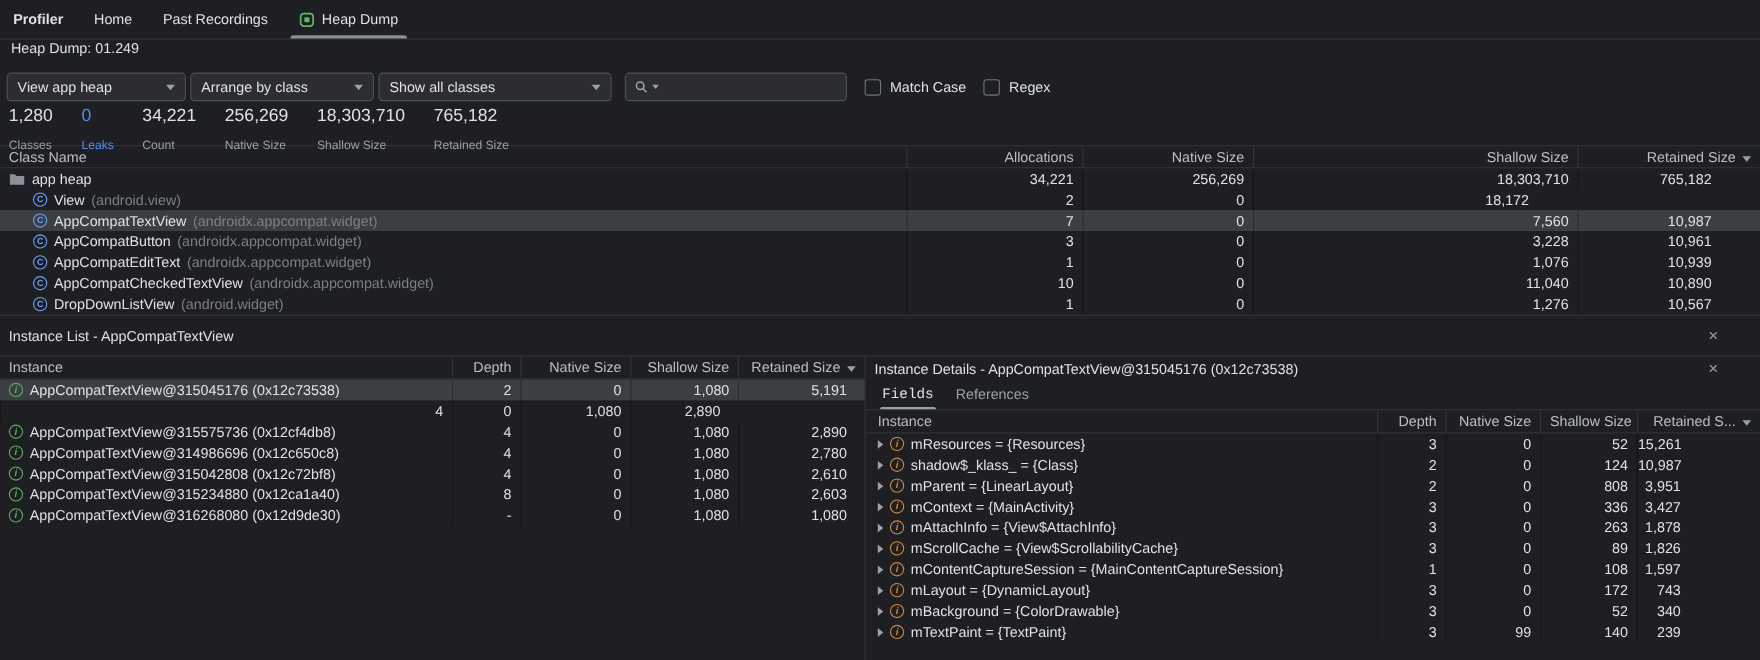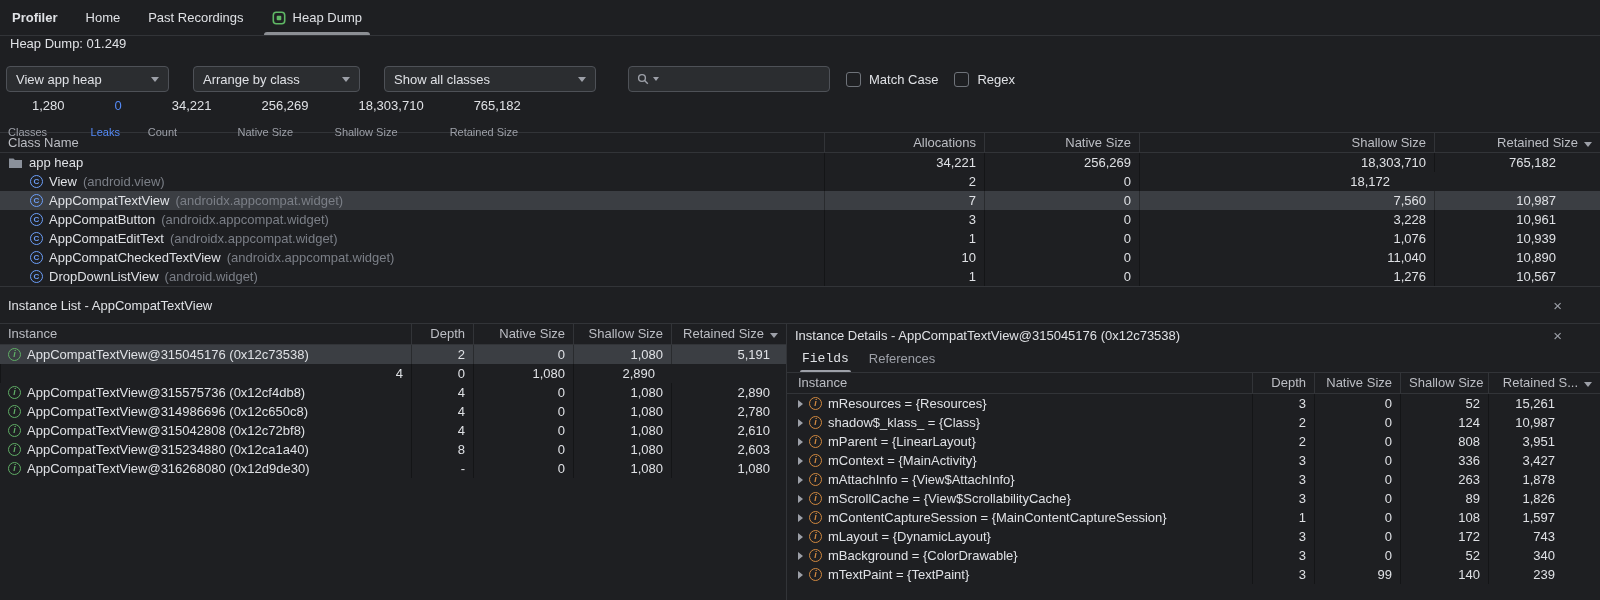--- a/index.html
+++ b/index.html
@@ -22,7 +22,7 @@
   .toolbar { height:34px; display:flex; align-items:center; padding-left:6px; }
   .combo { height:26px; background:var(--control-bg,#2b2d30); border:1px solid var(--control-border,#4e5157);
            border-radius:4px; display:flex; align-items:center; justify-content:space-between;
-           padding:0 9px; margin-right:24px; cursor:default; }
+           padding:0 9px; margin-right:4px; cursor:default; }
   .w1{width:163px}.w2{width:167px}.w3{width:212px}
   .chev { width:0; height:0; border-left:4px solid transparent; border-right:4px solid transparent;
           border-top:5px solid #9da0a8; margin-left:8px; flex:none; }

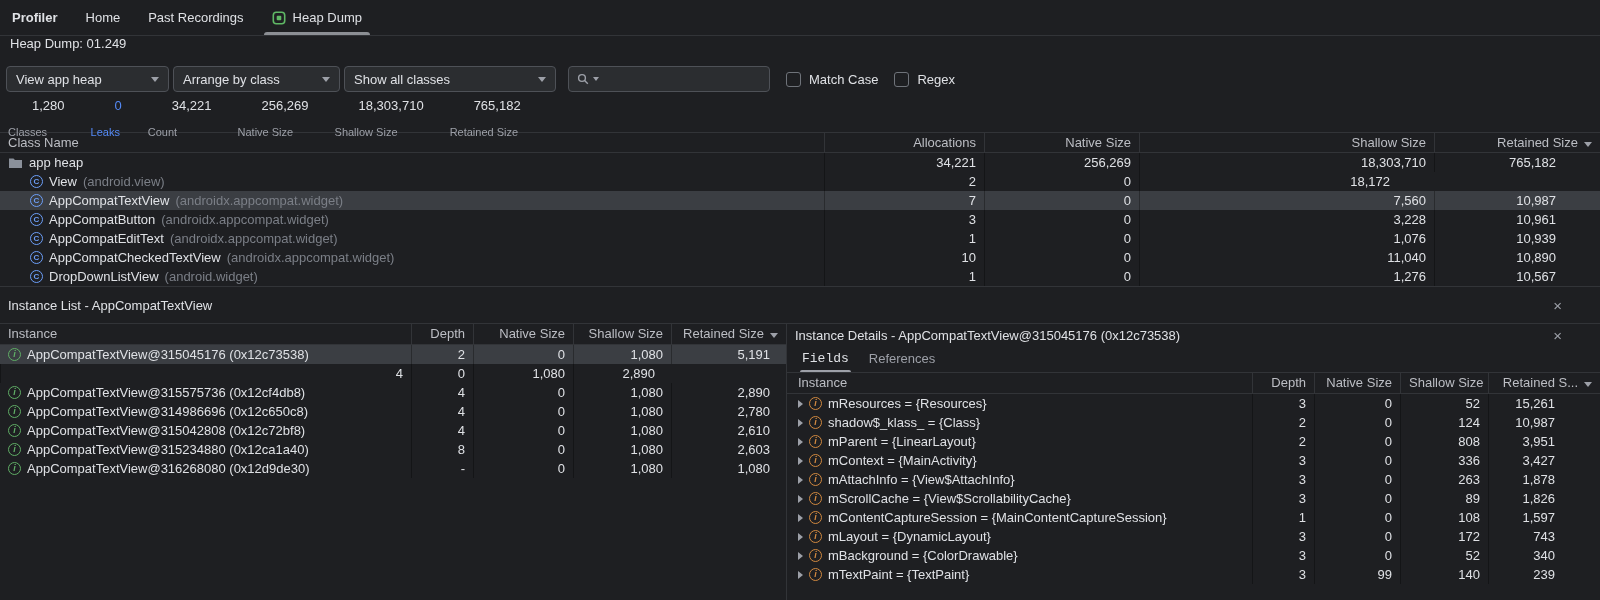--- a/index.html
+++ b/index.html
@@ -37,7 +37,7 @@
   
   .stats { height:36px; display:flex; align-items:flex-start; padding:1px 0 0 8px; gap:26px; }
   .stat { display:flex; flex-direction:column; }
-  .stat .v { font-size:13px; line-height:17px;margin-left:24px; }
+  .stat .v { font-size:16px; line-height:17px; }
   .stat .l { font-size:11px; color:var(--muted2,#9da0a8); line-height:13px;margin-top:12px; }
   .stat.leak .v,.stat.leak .l { color:var(--accent,#548af7); }
   

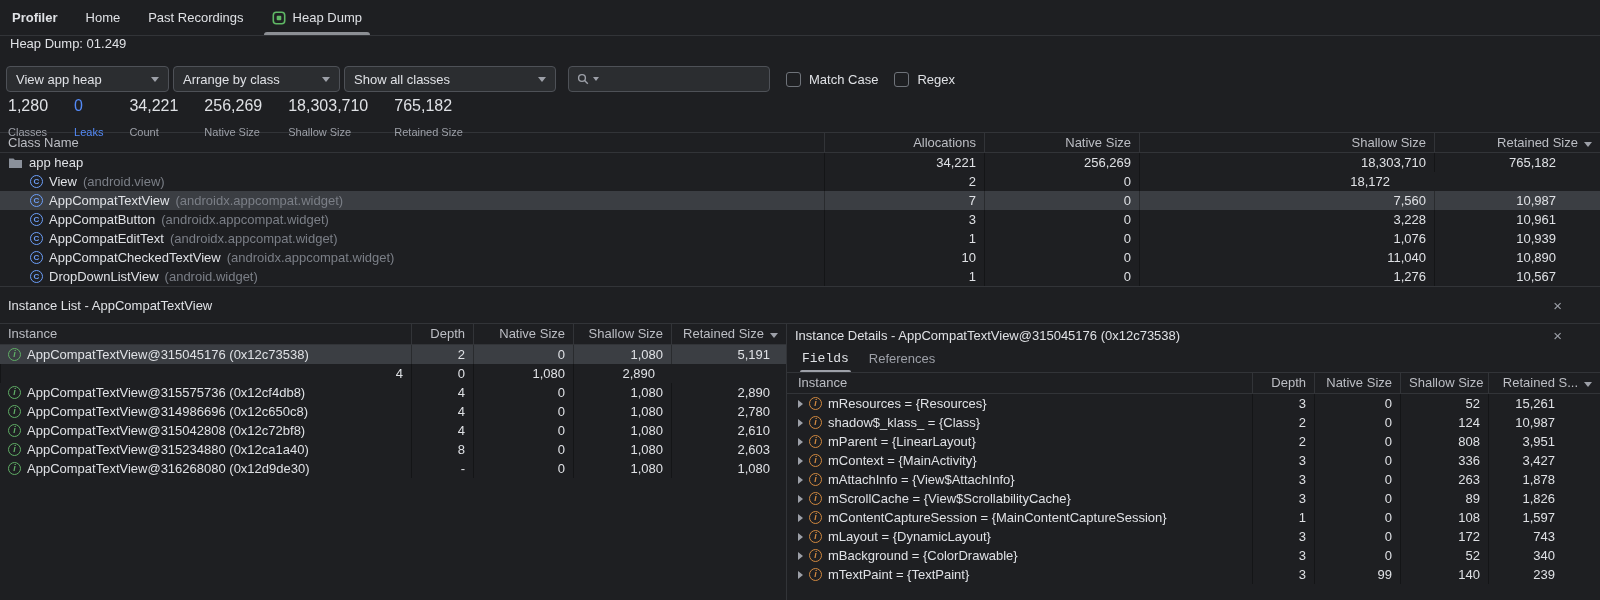--- a/index.html
+++ b/index.html
@@ -56,7 +56,7 @@
               white-space:nowrap; overflow:hidden; }
   .indent { width:16px; flex:none; }
   .pkg { color:var(--muted,#7b7f87); }
-  .pr44 { padding-right:44px; } .pr16 { padding-right:16px; } .pr45 { padding-right:45px; }
+  .pr44 { padding-right:44px; } .pr16 { padding-right:16px; } .pr45 { padding-right:72px; }
   .sort { display:inline-block; width:0; height:0; border-left:4px solid transparent;
           border-right:4px solid transparent; border-top:5px solid #9da0a8; margin-left:6px; }
   

